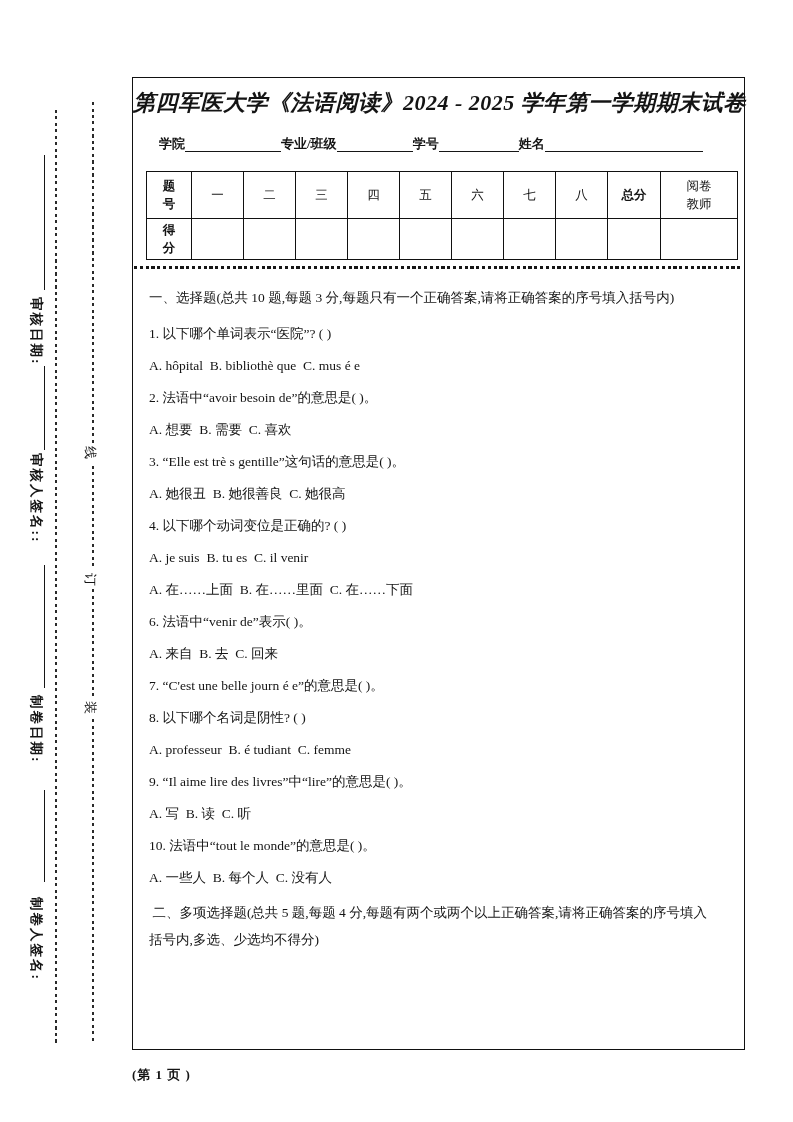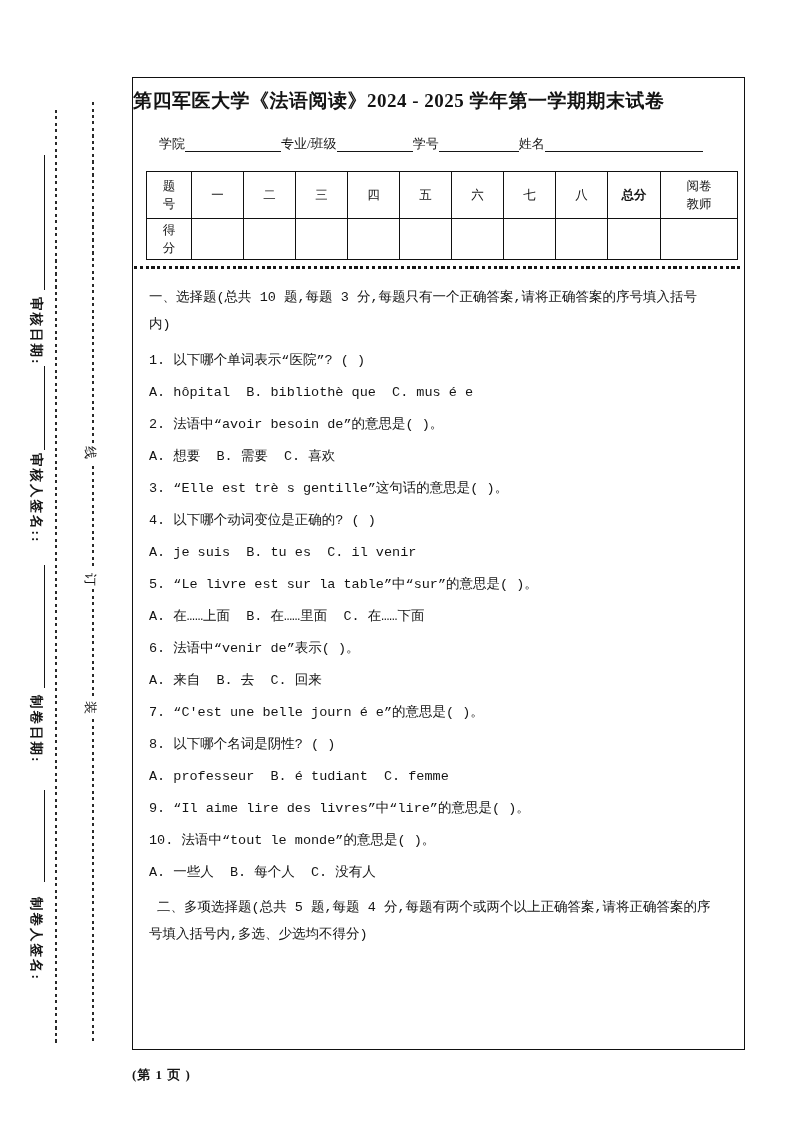--- a/index.html
+++ b/index.html
@@ -32,8 +32,8 @@
     border:1.6px solid #111;box-sizing:border-box;background:#fff;
   }
   .exam-title{
-    position:absolute;top:10px;left:0;width:100%;
-    font-size:19px;font-weight:bold;letter-spacing:0.5px;white-space:nowrap;
+    position:absolute;top:10px;left:0;width:100%;text-align:center;
+    font-size:22px;font-weight:bold;letter-spacing:0.5px;white-space:nowrap;font-style:italic;
   }
   .fields-row{
     position:absolute;top:52px;left:26px;right:10px;height:22px;

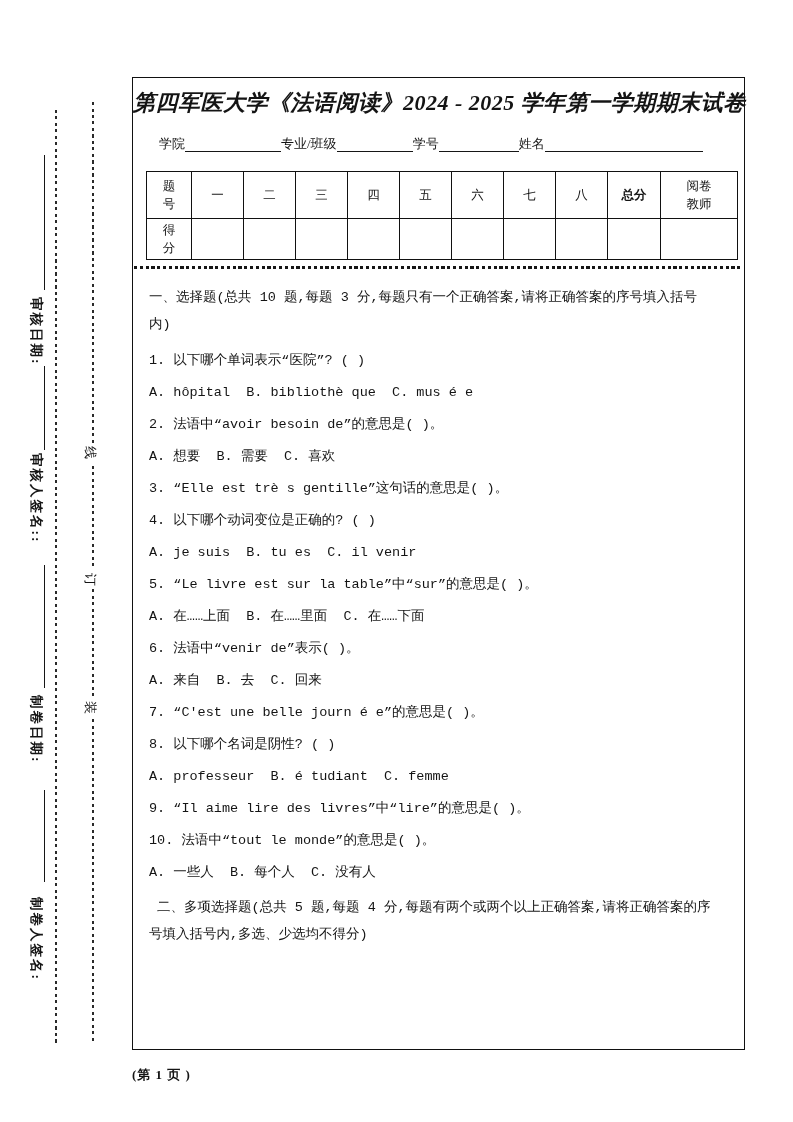--- a/index.html
+++ b/index.html
@@ -37,7 +37,7 @@
   }
   .fields-row{
     position:absolute;top:52px;left:26px;right:10px;height:22px;
-    display:flex;align-items:flex-end;font-size:13px;font-weight:normal;
+    display:flex;align-items:flex-end;font-size:13px;font-weight:bold;
   }
   .field-label{white-space:nowrap;line-height:17px;}
   .blank{display:inline-block;border-bottom:1.3px solid #161616;height:16px;}

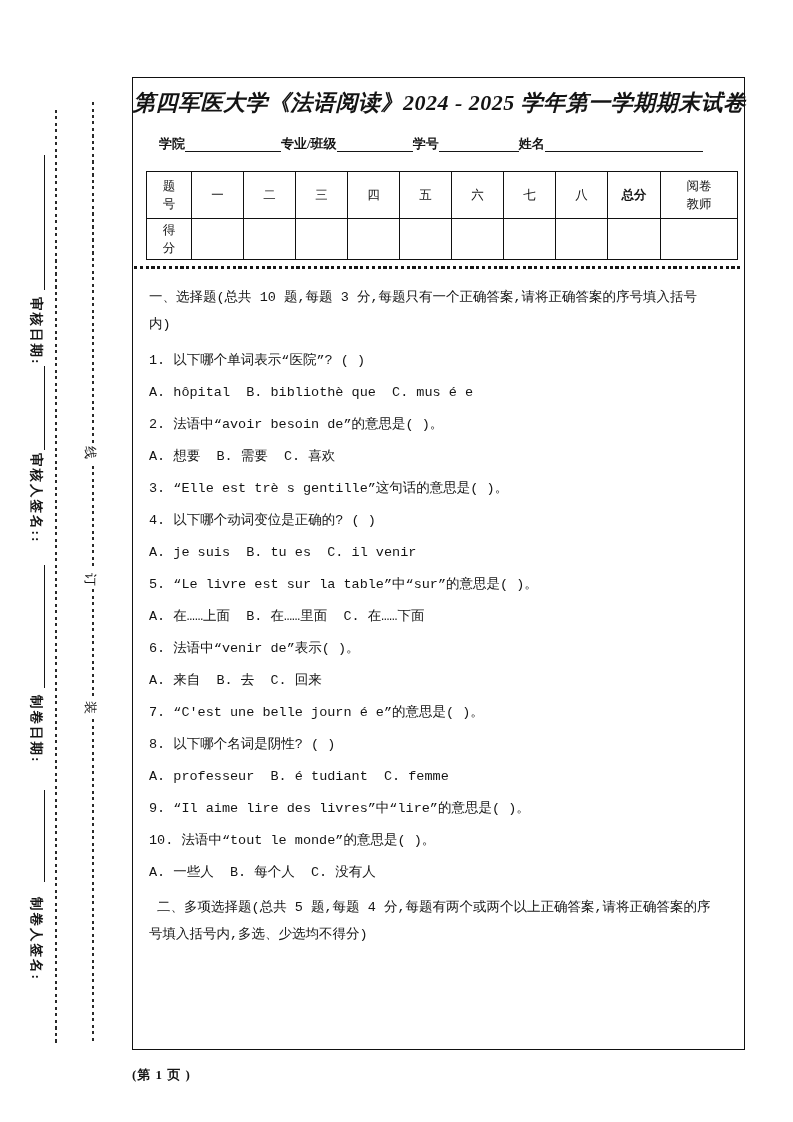--- a/index.html
+++ b/index.html
@@ -52,7 +52,7 @@
   }
   table.score tr.hrow td{height:46px;}
   table.score tr.srow td{height:40px;}
-  .wrap2{width:1.5em;margin:0 auto;line-height:1.45;}
+  .wrap2{width:1.5em;margin:0 auto;line-height:1.45;font-weight:bold;}
   .wrap4{width:2.3em;margin:0 auto;line-height:1.45;}
 
   .dotted-sep{

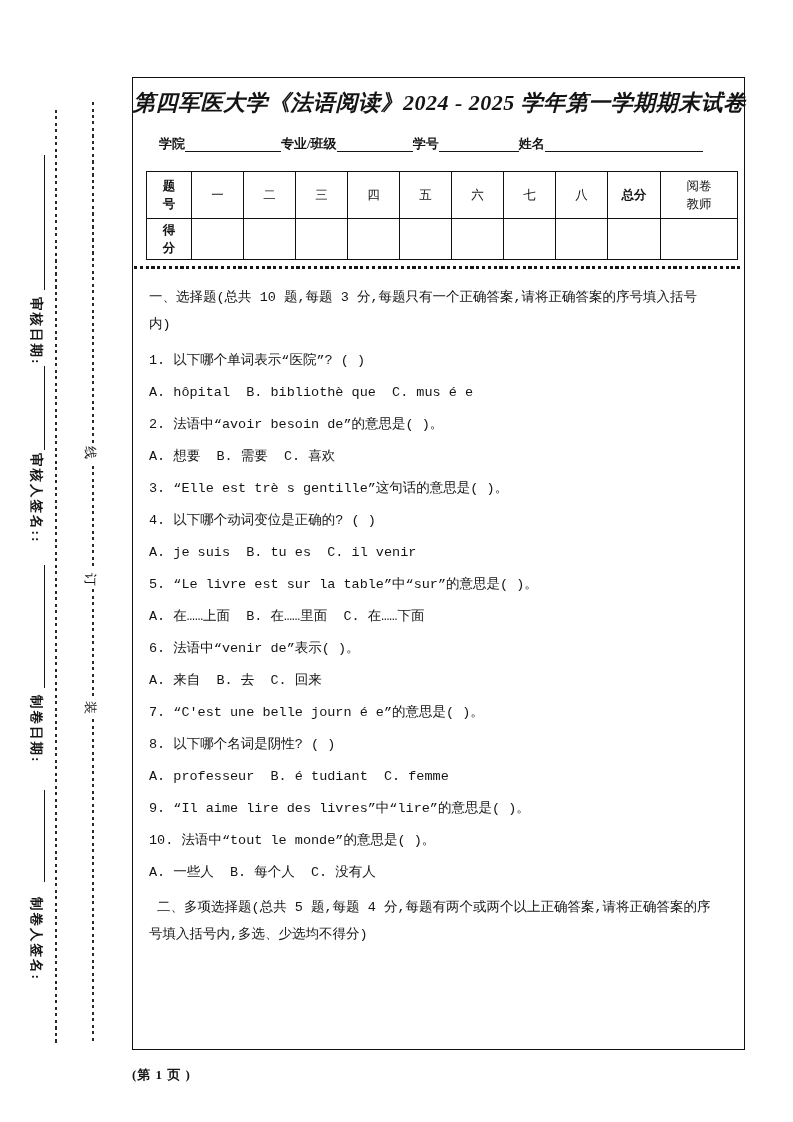--- a/index.html
+++ b/index.html
@@ -63,7 +63,7 @@
   .content{
     position:absolute;top:206px;left:16px;right:29px;
     font-size:13.5px;
-    font-family:Liberation Mono, monospace;
+    font-family:Liberation Serif, serif;
   }
   .sec-head{white-space:pre-wrap;line-height:27px;margin-bottom:7px;}
   .qline{white-space:pre-wrap;line-height:32px;min-height:32px;}

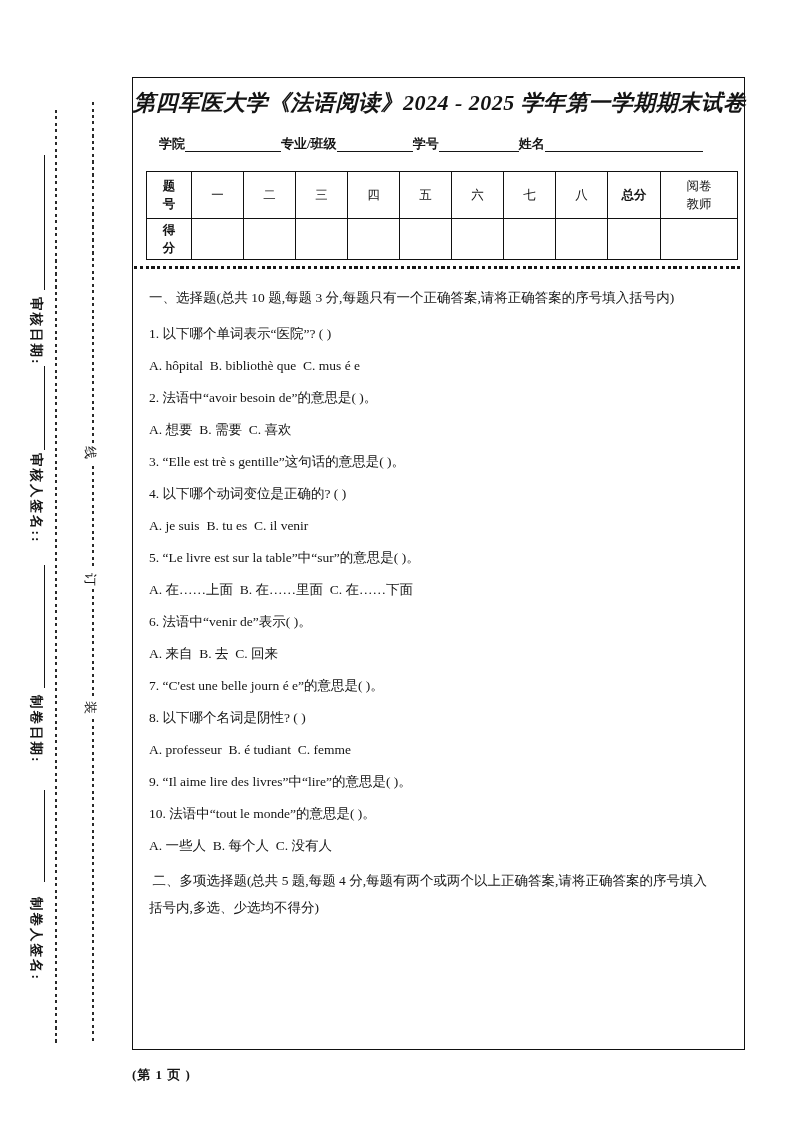--- a/index.html
+++ b/index.html
@@ -159,6 +159,7 @@
       <div class="qline">2. 法语中“avoir besoin de”的意思是( )。</div>
       <div class="qline">A. 想要  B. 需要  C. 喜欢</div>
       <div class="qline">3. “Elle est trè s gentille”这句话的意思是( )。</div>
+      <div class="qline">A. 她很丑  B. 她很善良  C. 她很高</div>
       <div class="qline">4. 以下哪个动词变位是正确的? ( )</div>
       <div class="qline">A. je suis  B. tu es  C. il venir</div>
       <div class="qline">5. “Le livre est sur la table”中“sur”的意思是( )。</div>

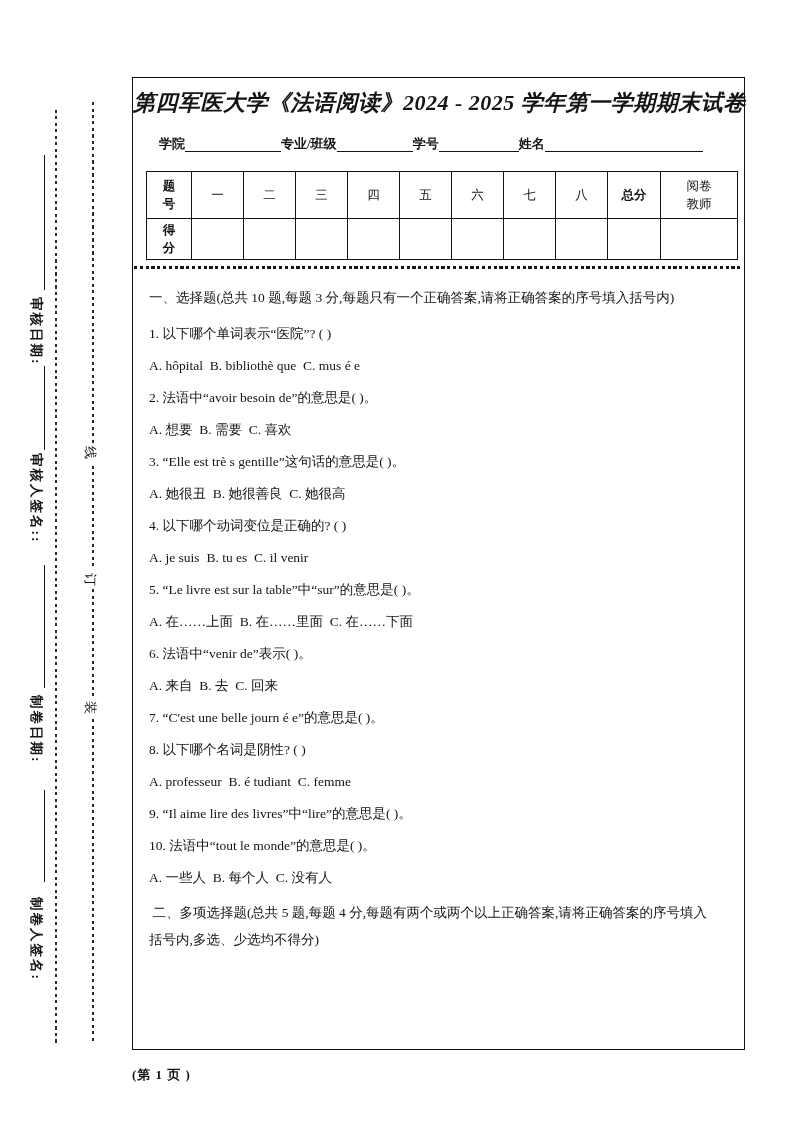--- a/index.html
+++ b/index.html
@@ -162,7 +162,6 @@
       <div class="qline">A. 她很丑  B. 她很善良  C. 她很高</div>
       <div class="qline">4. 以下哪个动词变位是正确的? ( )</div>
       <div class="qline">A. je suis  B. tu es  C. il venir</div>
-      <div class="qline">5. “Le livre est sur la table”中“sur”的意思是( )。</div>
       <div class="qline">A. 在……上面  B. 在……里面  C. 在……下面</div>
       <div class="qline">6. 法语中“venir de”表示( )。</div>
       <div class="qline">A. 来自  B. 去  C. 回来</div>

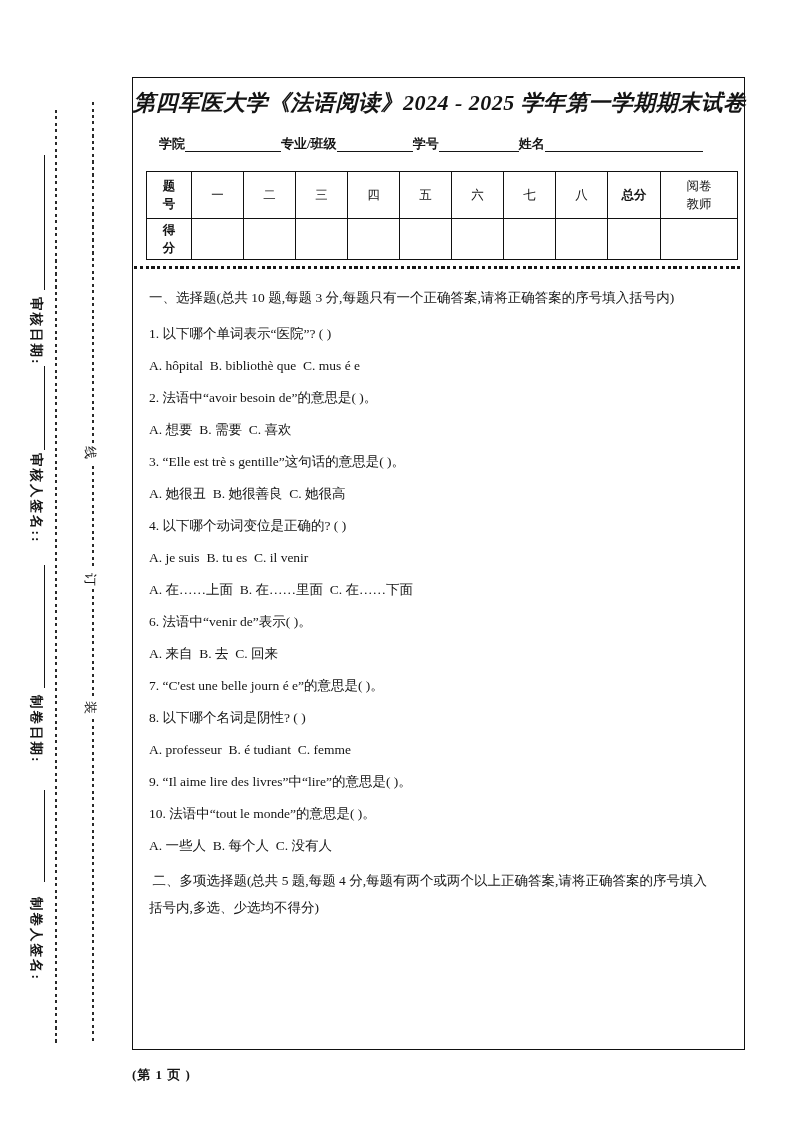--- a/index.html
+++ b/index.html
@@ -169,6 +169,7 @@
       <div class="qline">8. 以下哪个名词是阴性? ( )</div>
       <div class="qline">A. professeur  B. é tudiant  C. femme</div>
       <div class="qline">9. “Il aime lire des livres”中“lire”的意思是( )。</div>
+      <div class="qline">A. 写  B. 读  C. 听</div>
       <div class="qline">10. 法语中“tout le monde”的意思是( )。</div>
       <div class="qline">A. 一些人  B. 每个人  C. 没有人</div>
 

